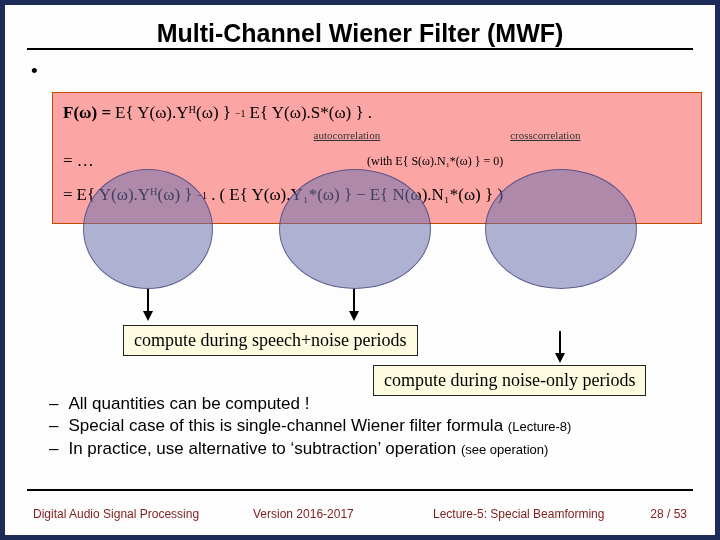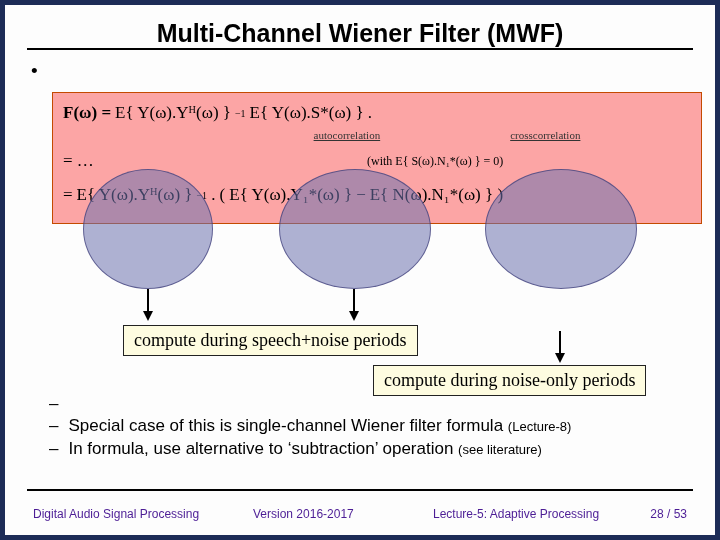--- a/index.html
+++ b/index.html
@@ -207,6 +207,7 @@
   <div class="sub-bullets">
     <div class="row">
       <span class="dash">–</span>
+      <span>All quantities can be computed !</span>
     </div>
     <div class="row">
       <span class="dash">–</span>

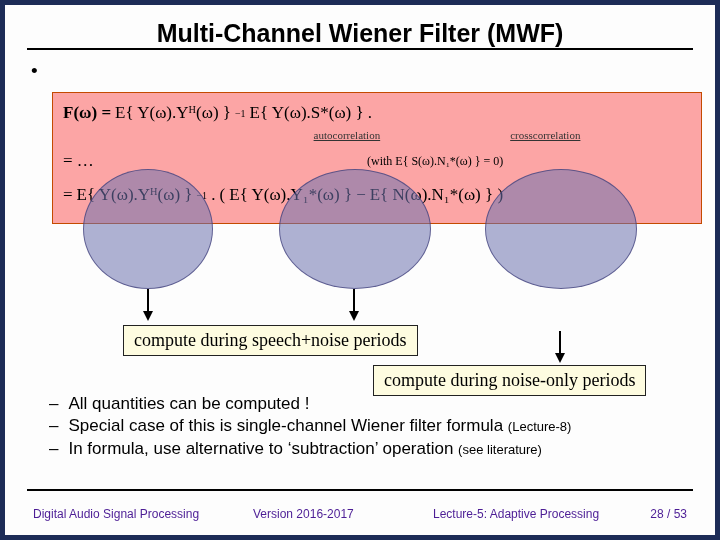--- a/index.html
+++ b/index.html
@@ -218,7 +218,7 @@
     <div class="row">
       <span class="dash">–</span>
       <span>
-        <span>In formula, use alternative to ‘subtraction’ operation </span><span class="small">(see literature)</span>
+        <span>In practice, use alternative to ‘subtraction’ operation </span><span class="small">(see literature)</span>
       </span>
     </div>
   </div>

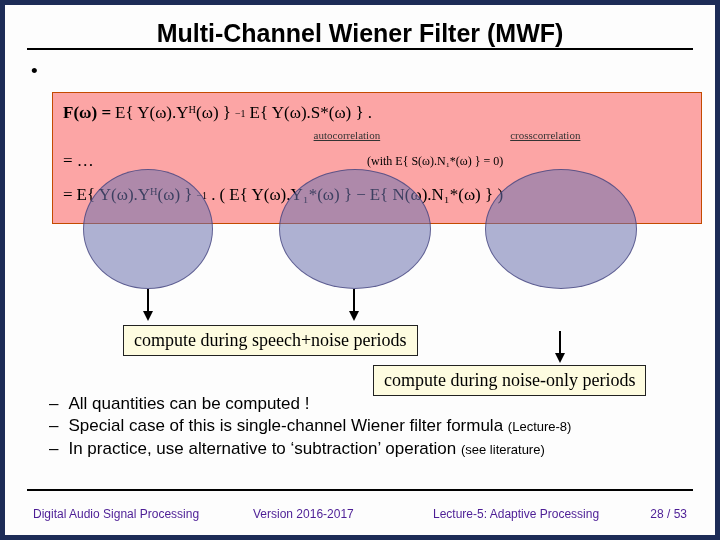--- a/index.html
+++ b/index.html
@@ -218,7 +218,7 @@
     <div class="row">
       <span class="dash">–</span>
       <span>
-        <span>In practice, use alternative to ‘subtraction’ operation </span><span class="small">(see literature)</span>
+        <span>In practice, use alternative to ‘subtraction’ operation </span><span class="small">(see operation)</span>
       </span>
     </div>
   </div>

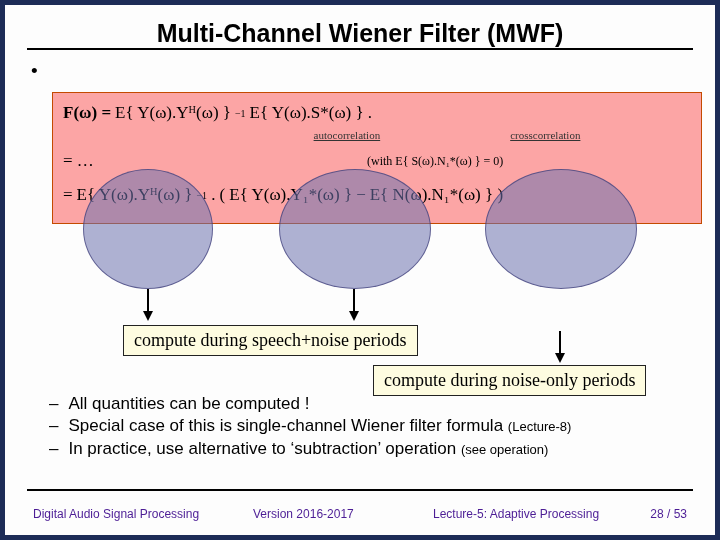--- a/index.html
+++ b/index.html
@@ -145,7 +145,7 @@
     display: flex;
     justify-content: space-between;
     font-size: 12px;
-    color: #4c1d95;
+    color: #7f1d1d;
   }
   .footer .mid { position: absolute; left: 220px; }
   .footer .lect { position: absolute; left: 400px; }

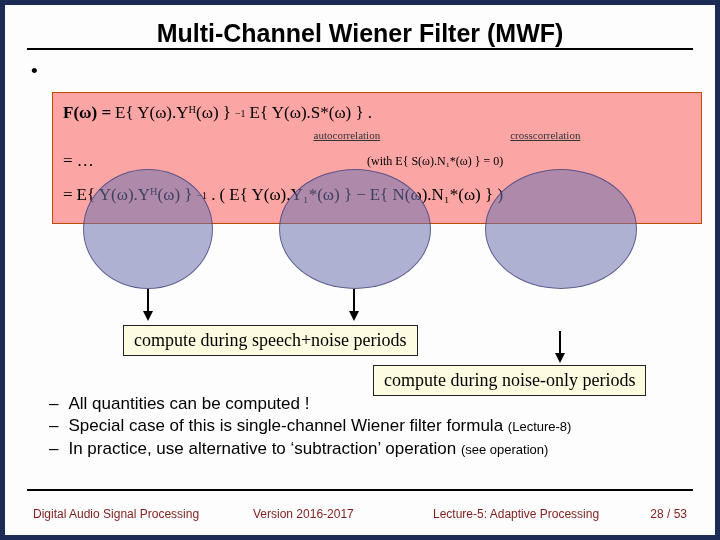--- a/index.html
+++ b/index.html
@@ -227,7 +227,7 @@
   <div class="footer">
     <span>Digital Audio Signal Processing</span>
     <span class="mid">Version 2016-2017</span>
-    <span class="lect">Lecture-5: Adaptive Processing</span>
+    <span class="lect">Lecture-5: Special Beamforming</span>
     <span>28 / 53</span>
   </div>
 

